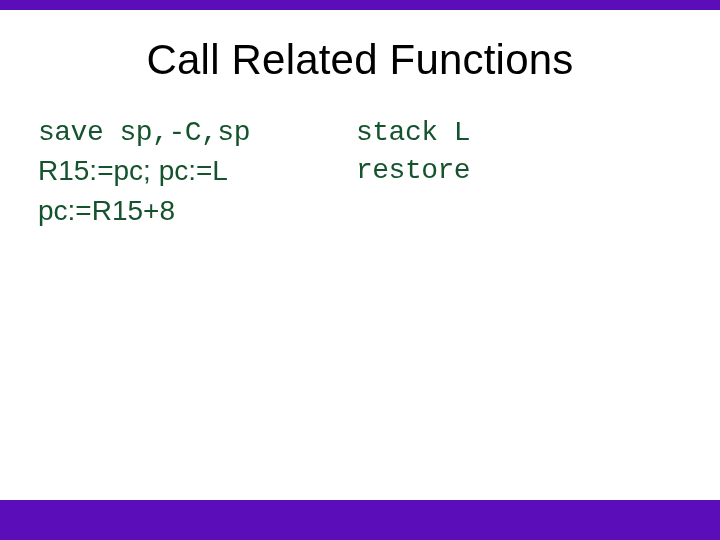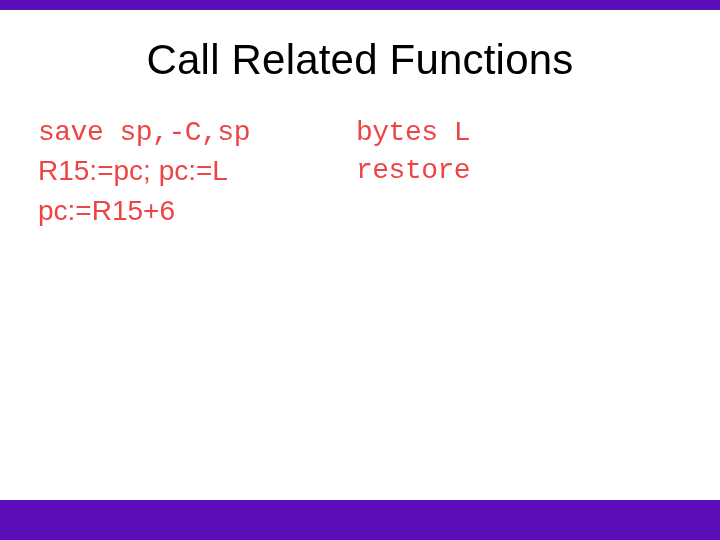--- a/index.html
+++ b/index.html
@@ -40,7 +40,7 @@
     padding-right: 18px;
     font-size: 28px;
     line-height: 1.35;
-    color: #ef4444;
+    color: #14532d;
   }
   .mono {
     font-family: "Courier New", Courier, monospace;

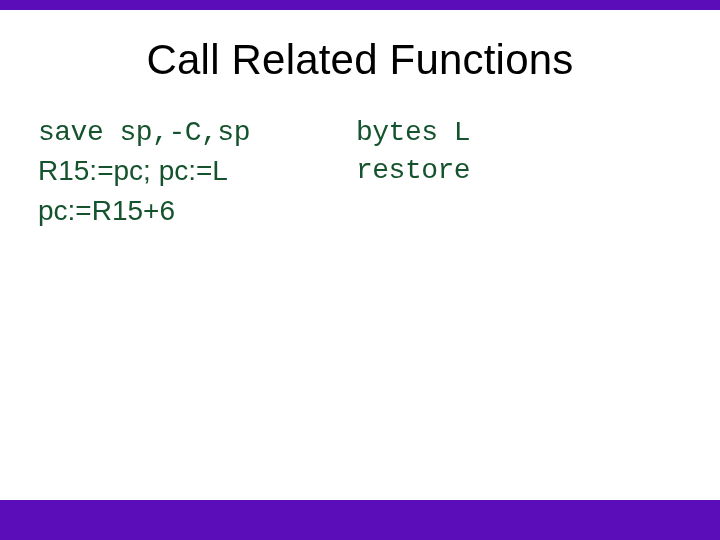--- a/index.html
+++ b/index.html
@@ -65,7 +65,7 @@
 
       <div class="mono">save sp,-C,sp</div>
 
-      <div class="mono">bytes L</div>
+      <div class="mono">stack L</div>
       <div class="desc">
         <span>R15:=pc; pc:=L</span><span class="inline-mono"></span><span></span>
       </div>

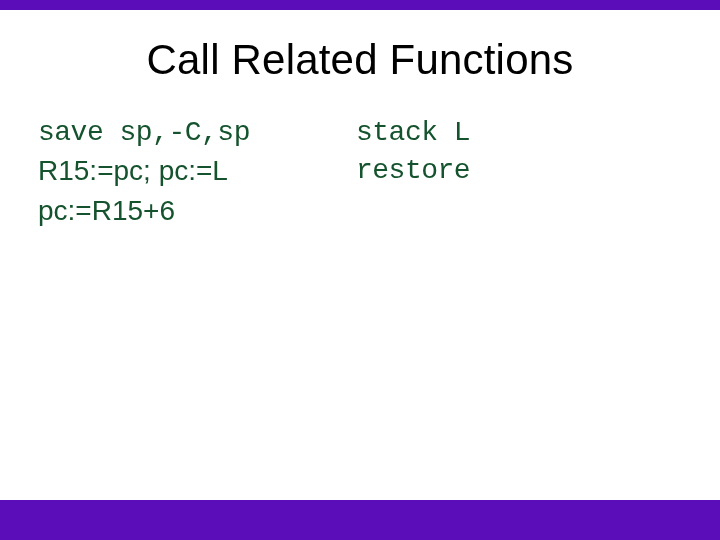--- a/index.html
+++ b/index.html
@@ -73,7 +73,7 @@
       <div class="mono">restore</div>
 
       <div class="desc">
-        <span>pc:=R15+6</span><span class="inline-mono"></span><span></span>
+        <span>pc:=R15+8</span><span class="inline-mono"></span><span></span>
       </div>
 
 

